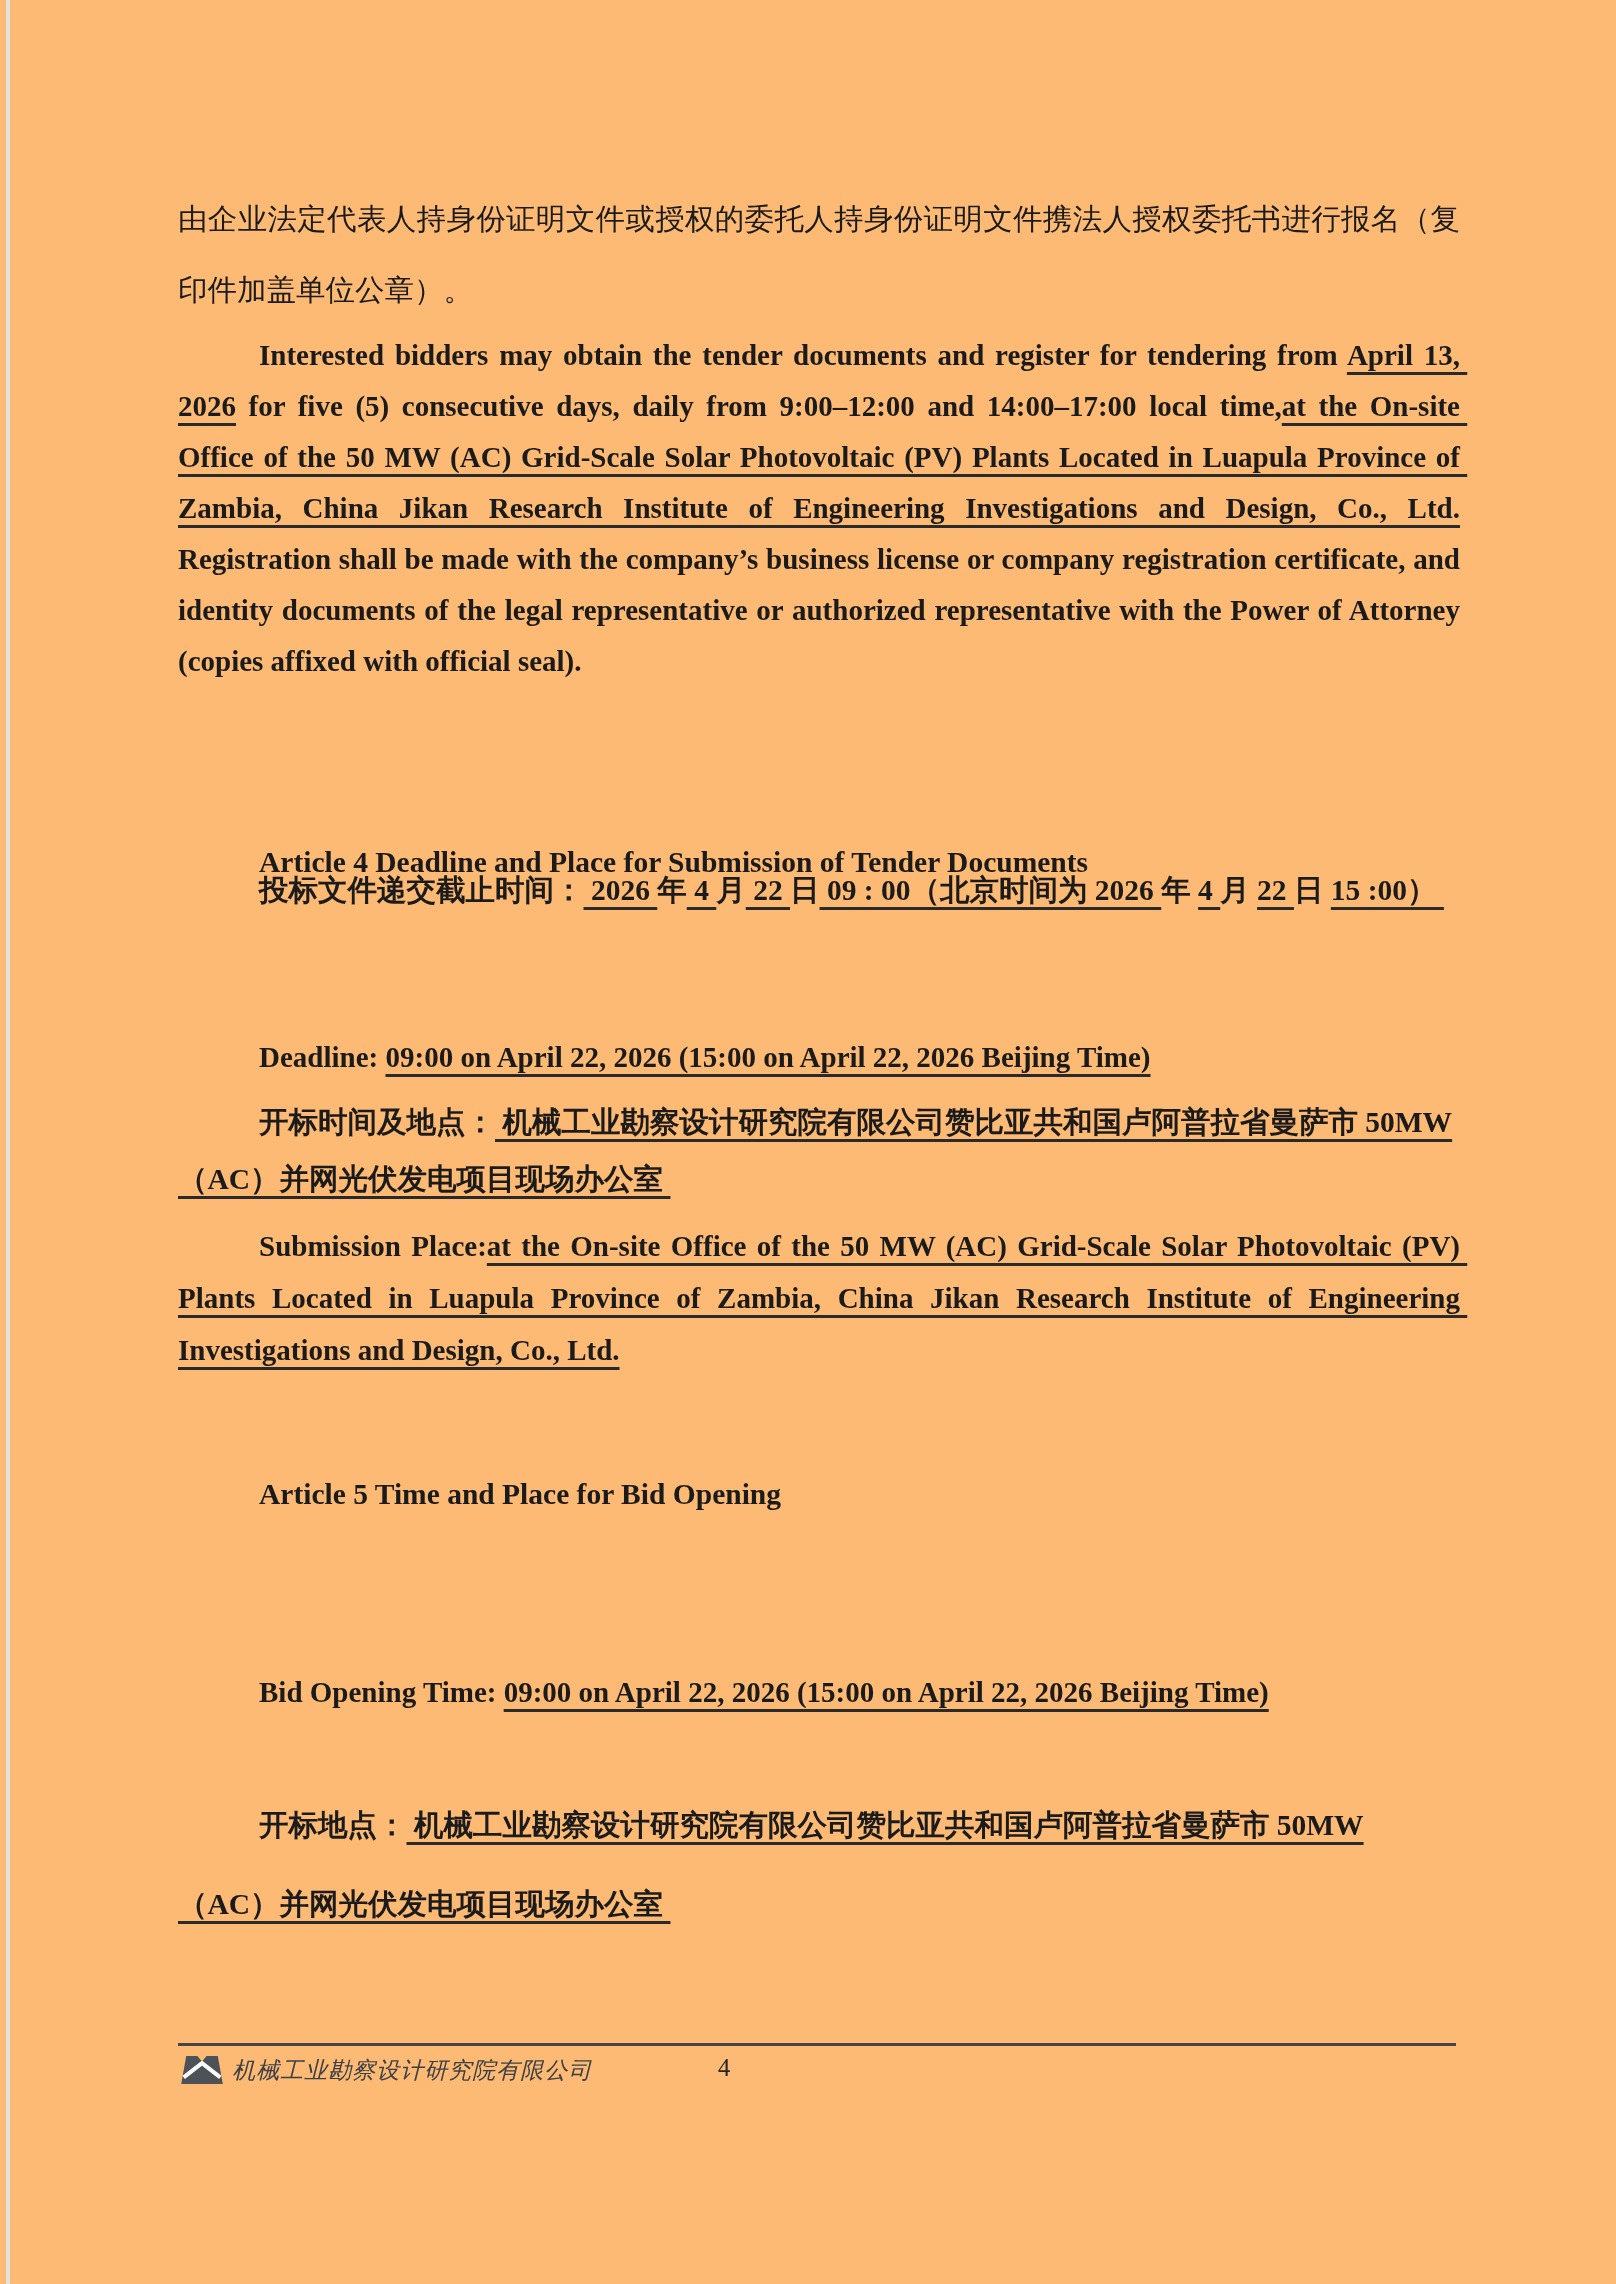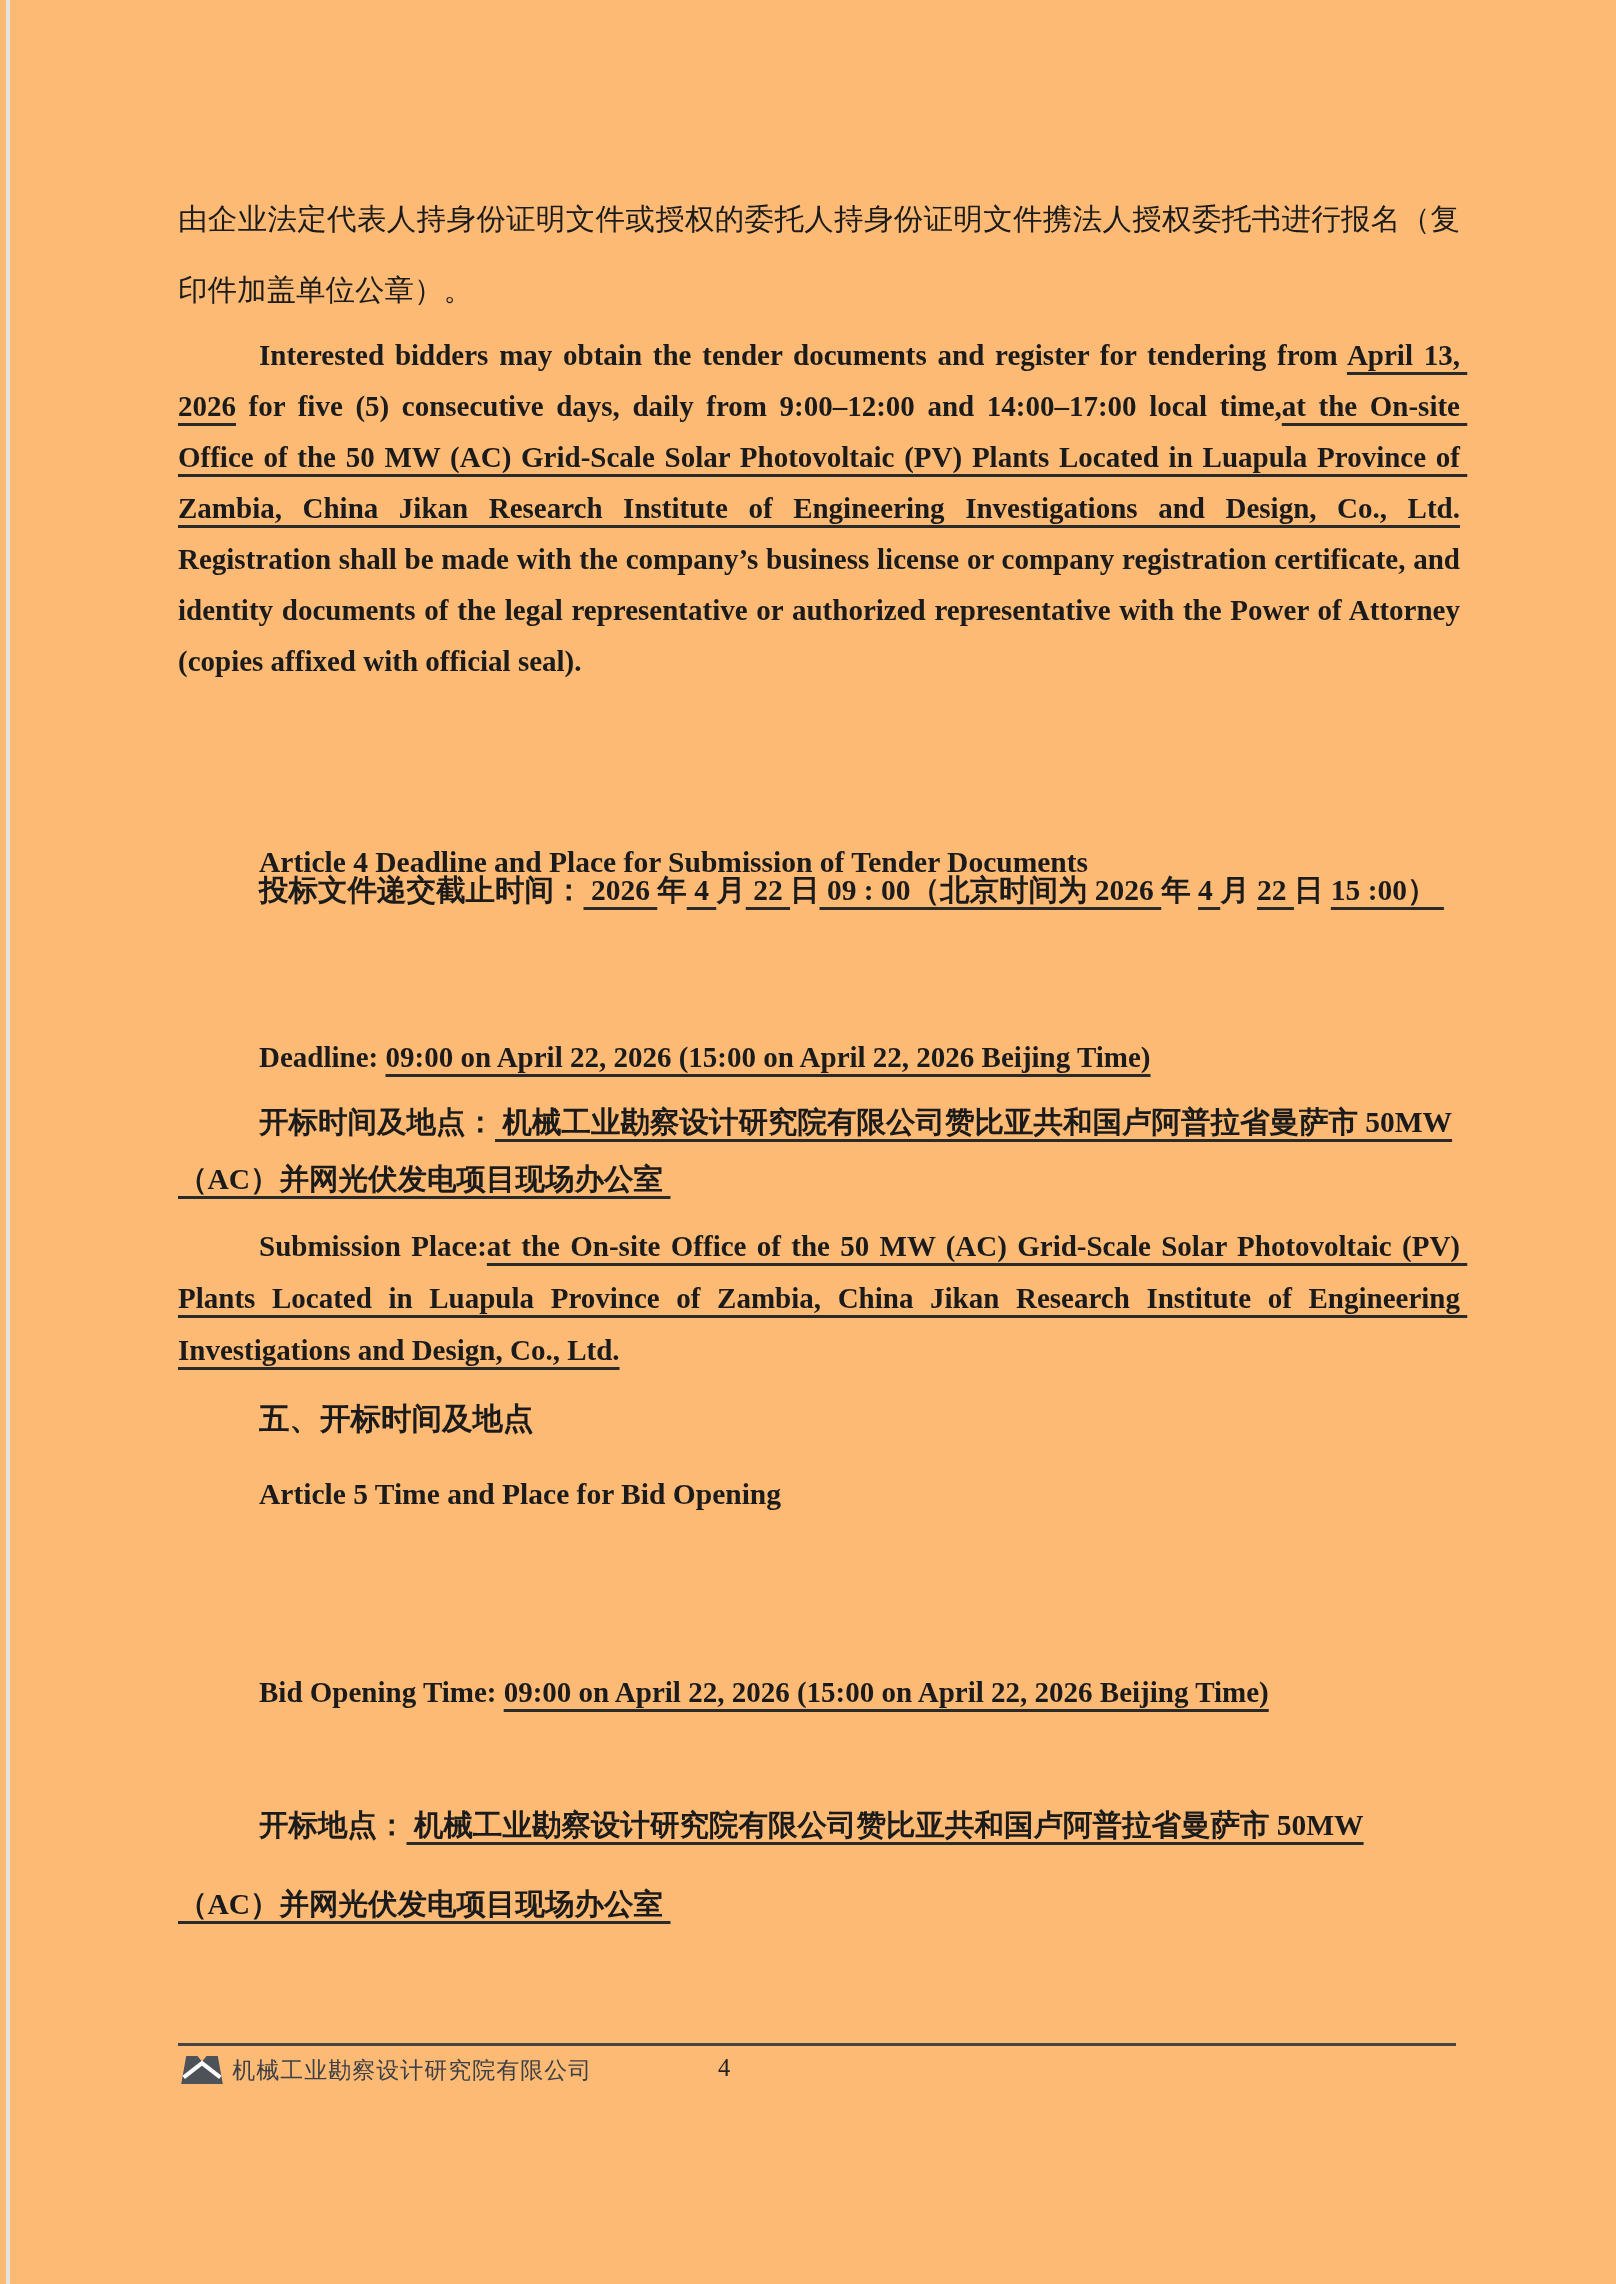--- a/index.html
+++ b/index.html
@@ -83,7 +83,6 @@
 
   <p class="blk en plen indent"><span>Submission Place:</span><span class="u">at the On-site Office of the 50 MW (AC) Grid-Scale Solar Photovoltaic (PV) Plants Located in Luapula Province of Zambia, China Jikan Research Institute of Engineering Investigations and Design, Co., Ltd.</span></p>
 
-  <h2 class="blk h-cn h5cn">五、开标时间及地点</h2>
 
   <h2 class="blk h-en h5en">Article 5 Time and Place for Bid Opening</h2>
 

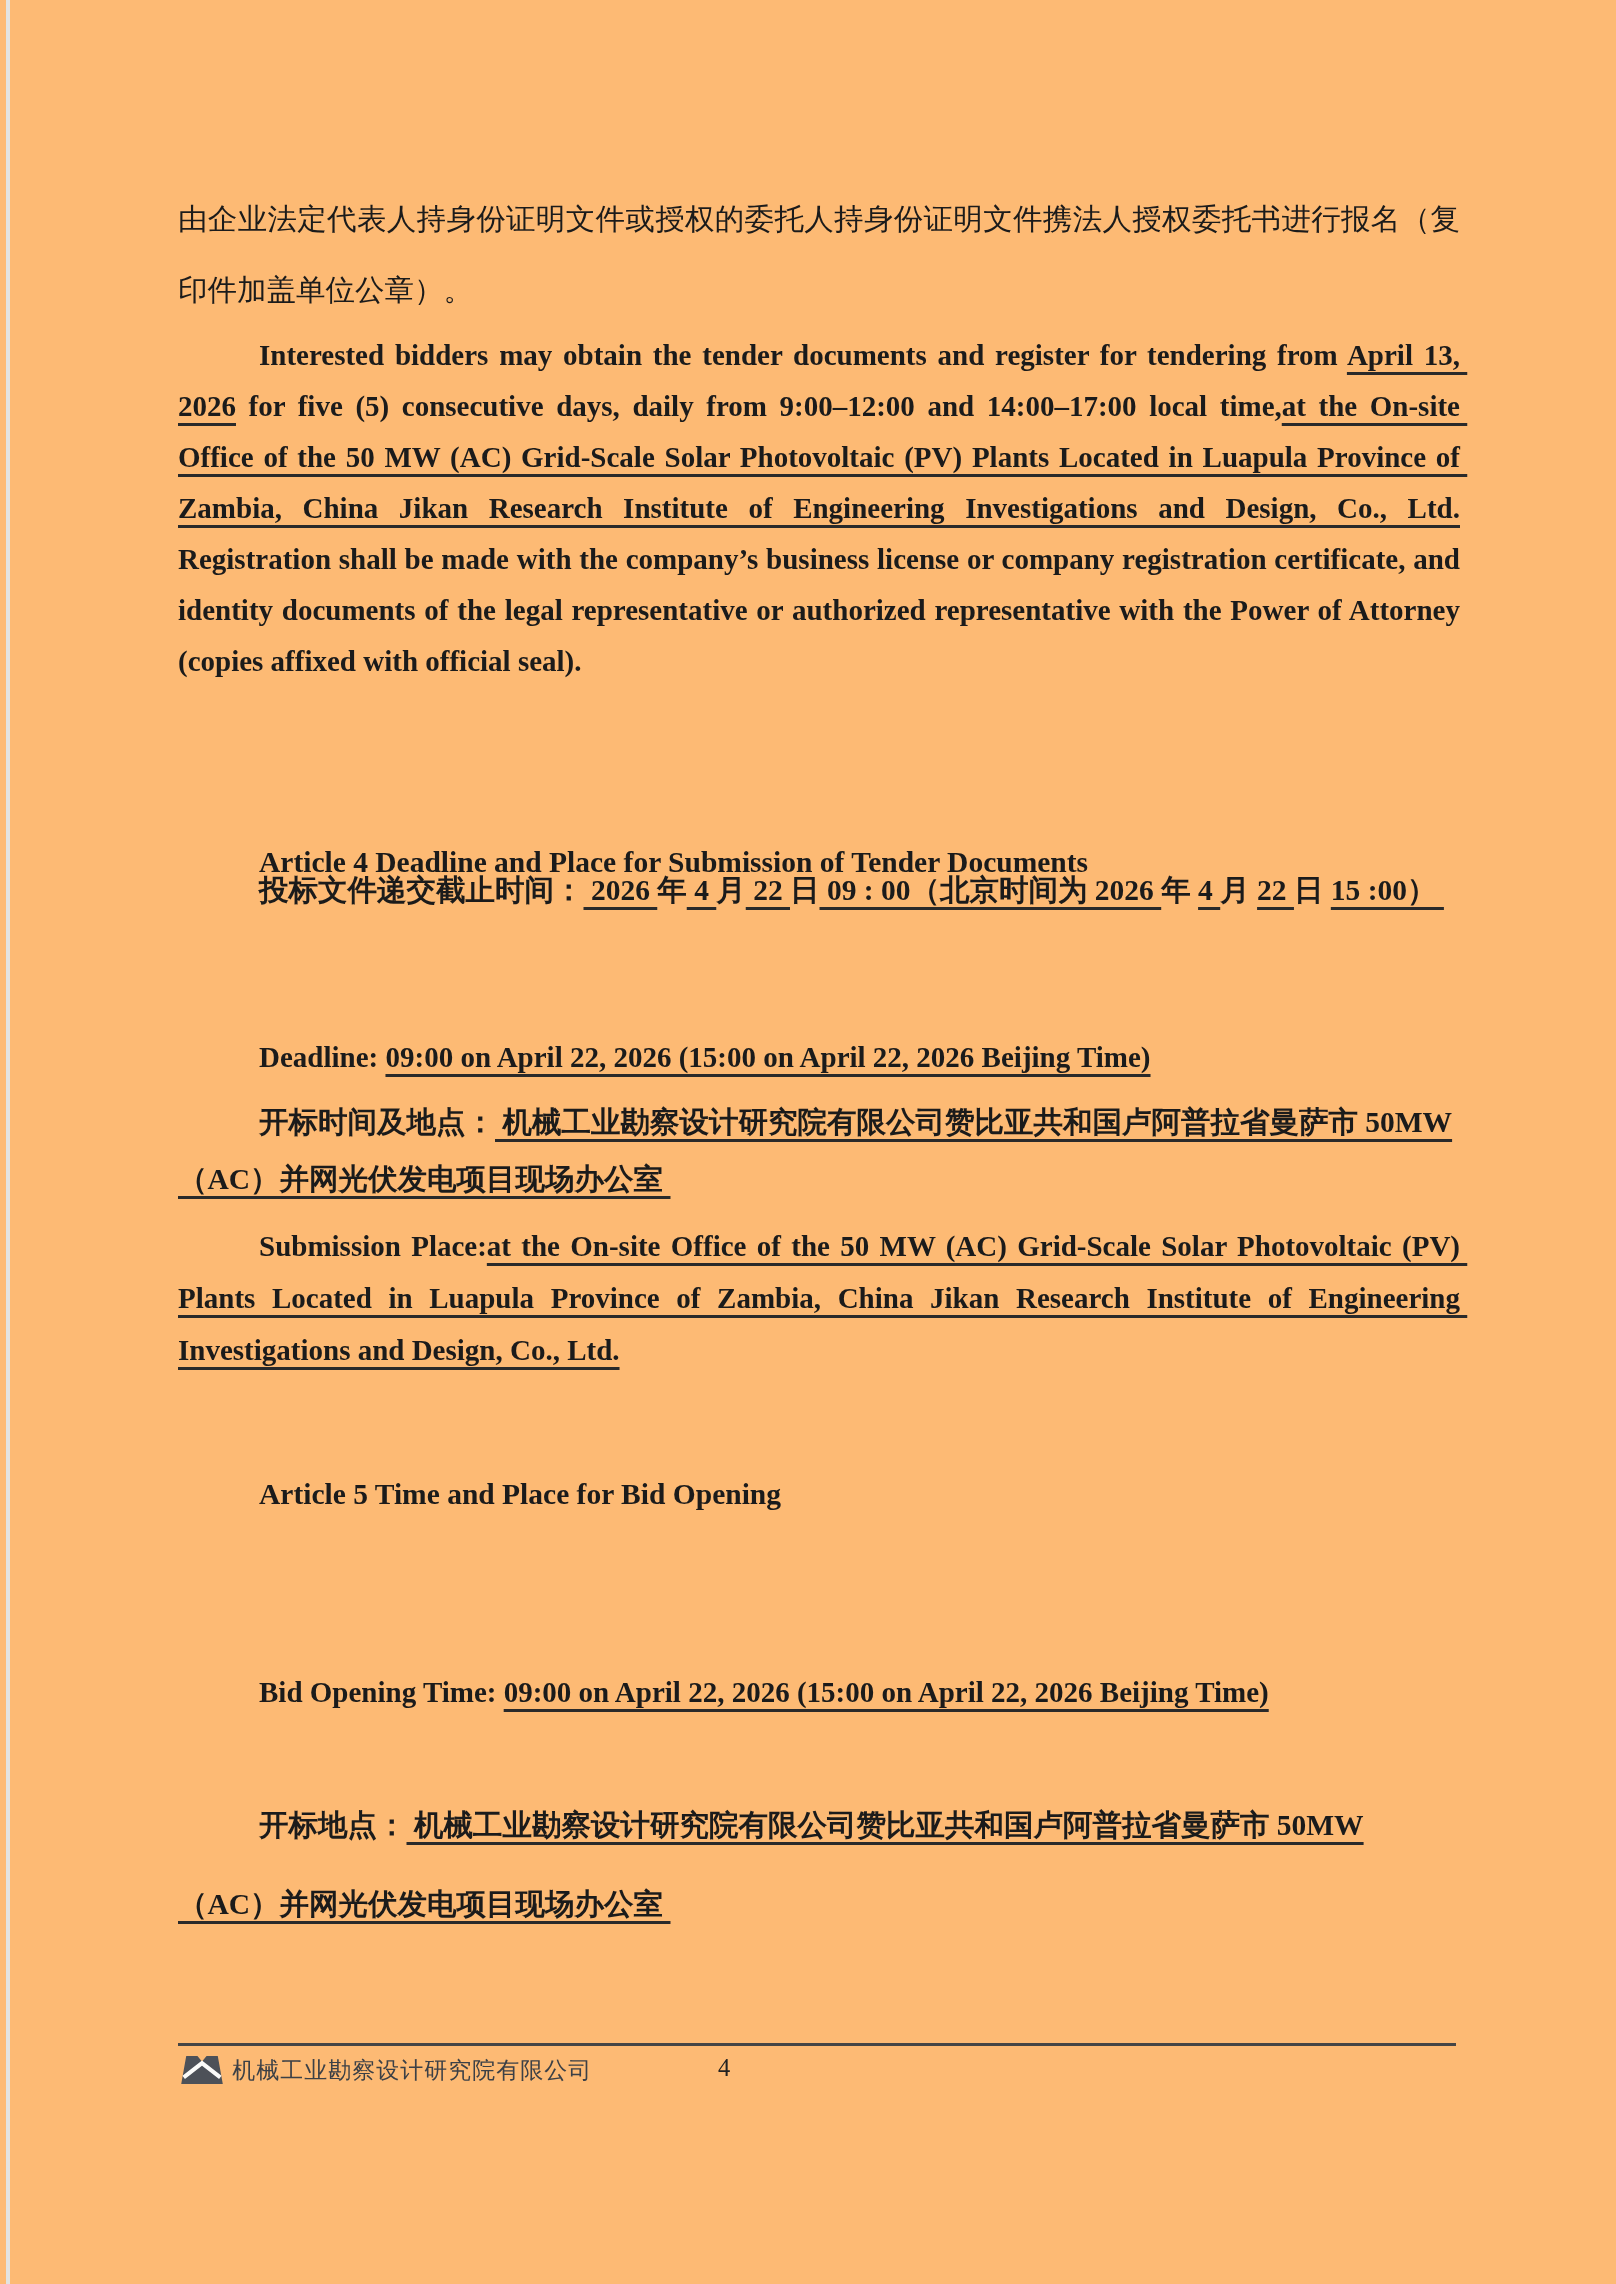--- a/index.html
+++ b/index.html
@@ -49,7 +49,7 @@
   }
   .footer{
     position:absolute;left:181px;top:2052px;height:36px;
-    display:flex;align-items:center;gap:9.2px;
+    display:flex;align-items:center;gap:9.2px;font-style:italic;
   }
   .logo{display:inline-block;width:42px;height:28.5px;}
   .company{

